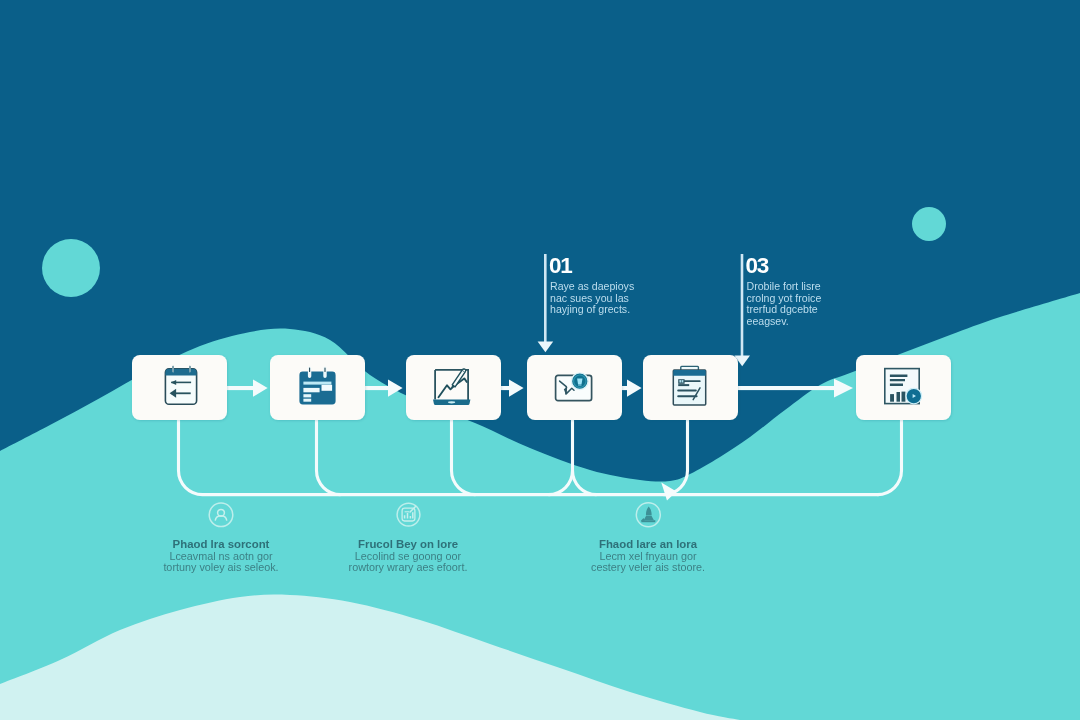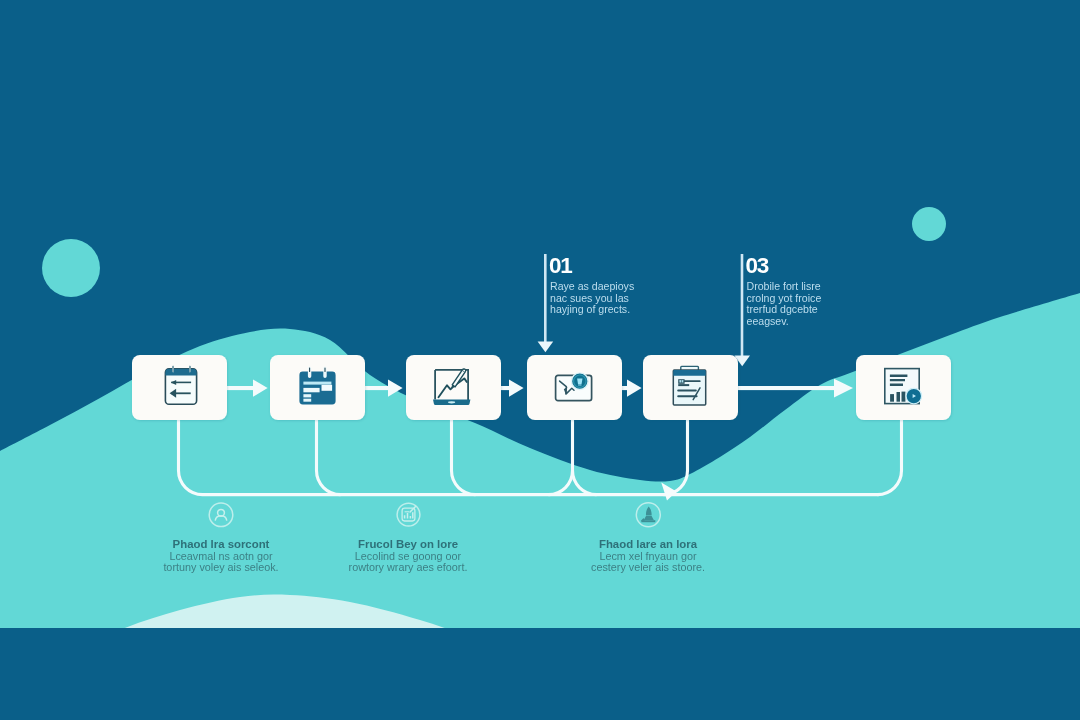--- a/index.html
+++ b/index.html
@@ -6,7 +6,7 @@
   html,body{margin:0;padding:0;}
   body{width:1080px;height:720px;overflow:hidden;background:#0A5F89;
        font-family:"Liberation Sans",sans-serif;}
-  #stage{position:relative;width:1080px;height:628px;overflow:hidden;}
+  #stage{position:relative;width:1080px;height:720px;overflow:hidden;}
   svg.layer{position:absolute;left:0;top:0;width:1080px;height:720px;}
   .callout-num{font-weight:700;font-size:22.5px;fill:#FFFFFF;letter-spacing:-1.3px;}
   .callout-body{font-size:10.6px;fill:#BCDDEE;}

